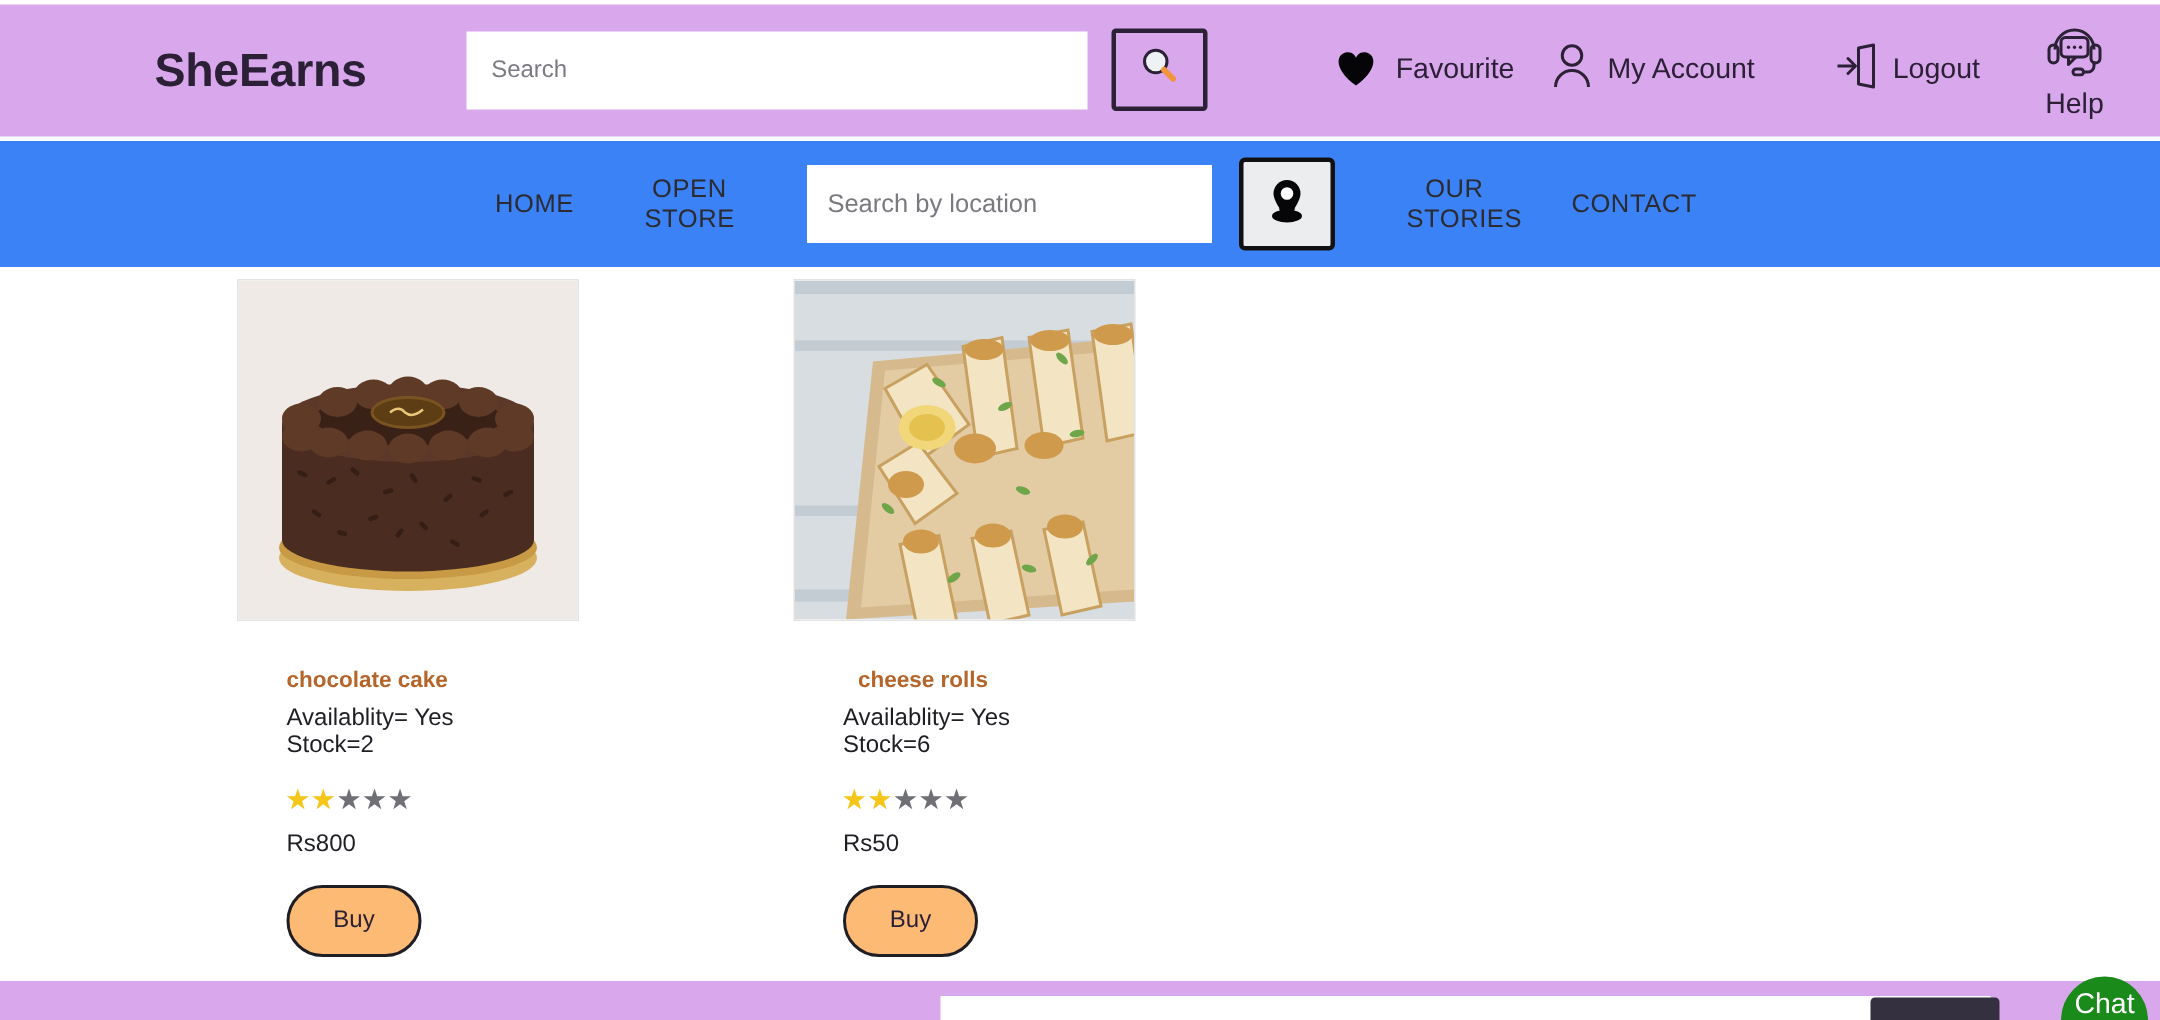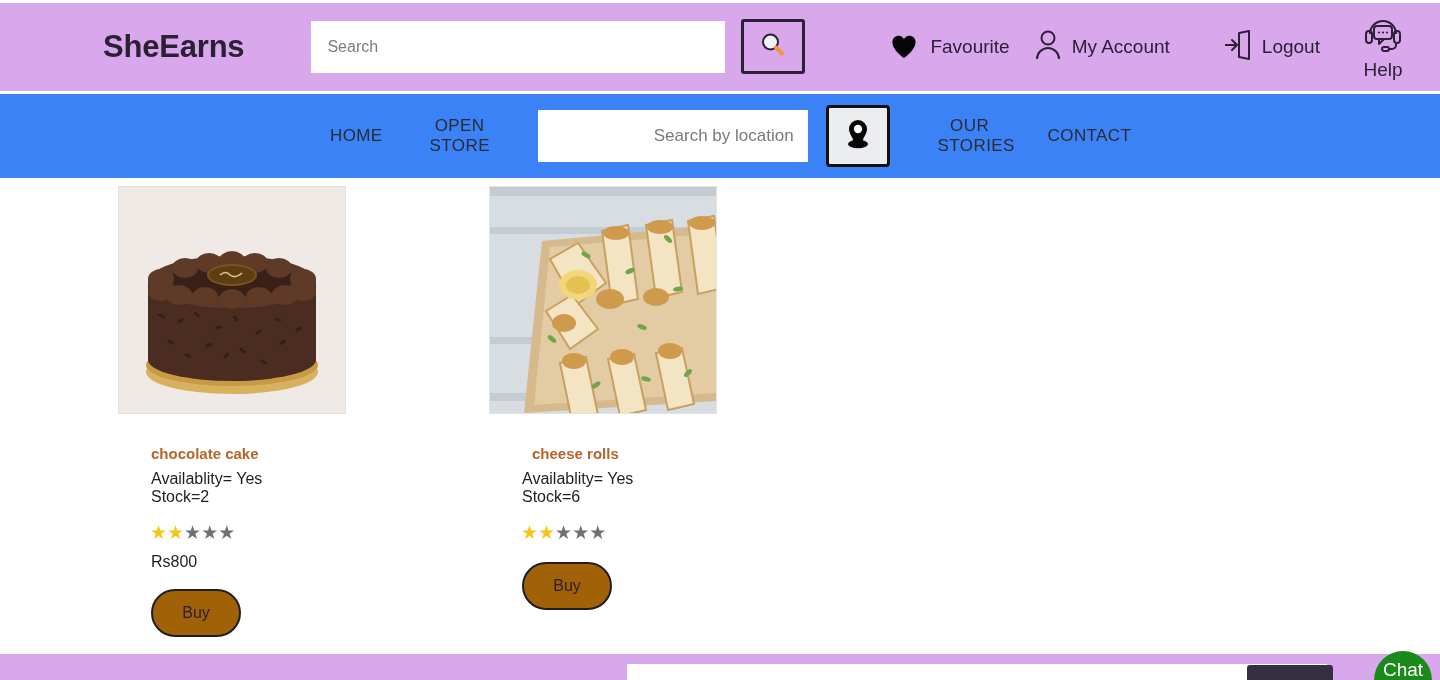--- a/index.html
+++ b/index.html
@@ -80,7 +80,6 @@
     font-size: 17px; color: #6a6a72;
     padding: 0 14px;
     font-family: "Liberation Sans", sans-serif;
-    text-align: right;
   }
   .loc-input::placeholder { color: #79797f; }
   .loc-btn {

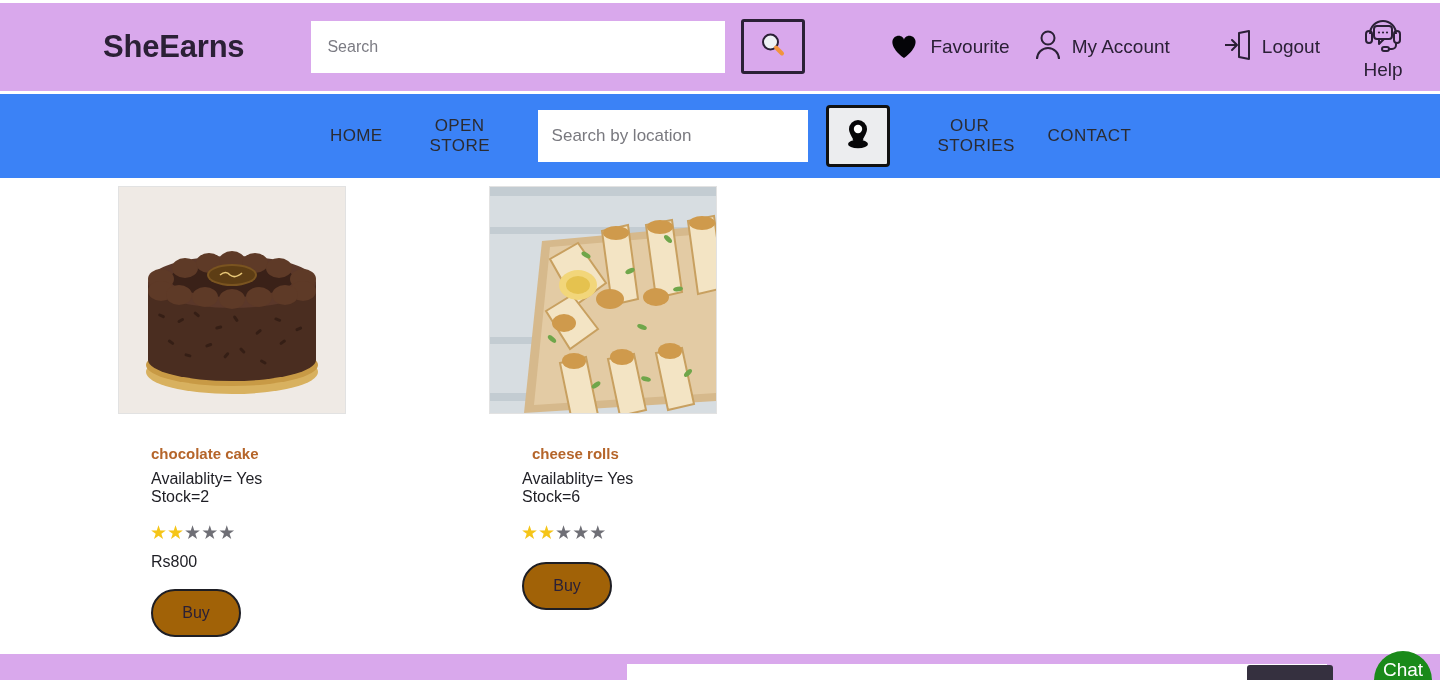--- a/index.html
+++ b/index.html
@@ -98,6 +98,7 @@
     position: absolute; left: 0; top: 186px;
     width: 1160px;
     display: flex;
+    padding-left: 40px;
   }
   .card { width: 369px; position: relative; }
   .card-1 { margin-left: 118px; }

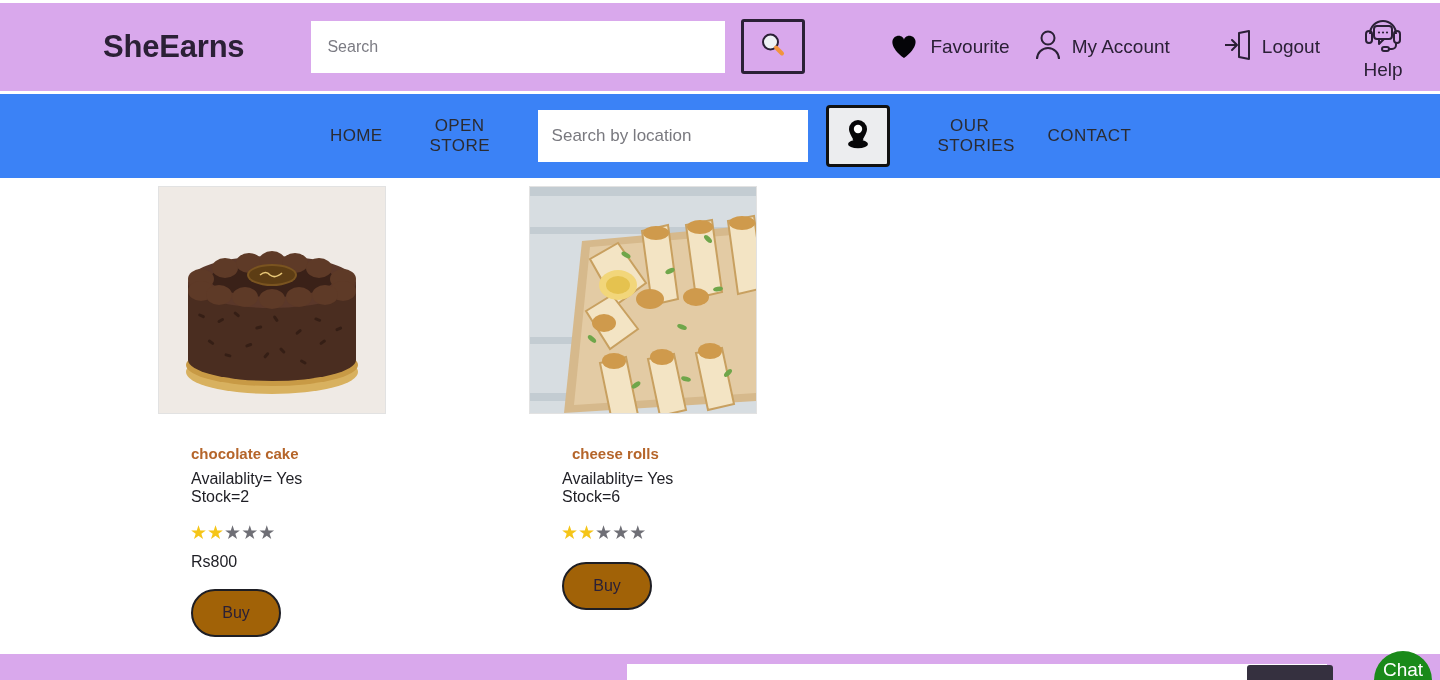--- a/index.html
+++ b/index.html
@@ -398,6 +398,7 @@
     <div class="stars">
       <span class="star-on">★</span><span class="star-on">★</span><span class="star-off">★</span><span class="star-off">★</span><span class="star-off">★</span>
     </div>
+    <div class="price">Rs50</div>
     <button class="buy">Buy</button>
   </div>
 

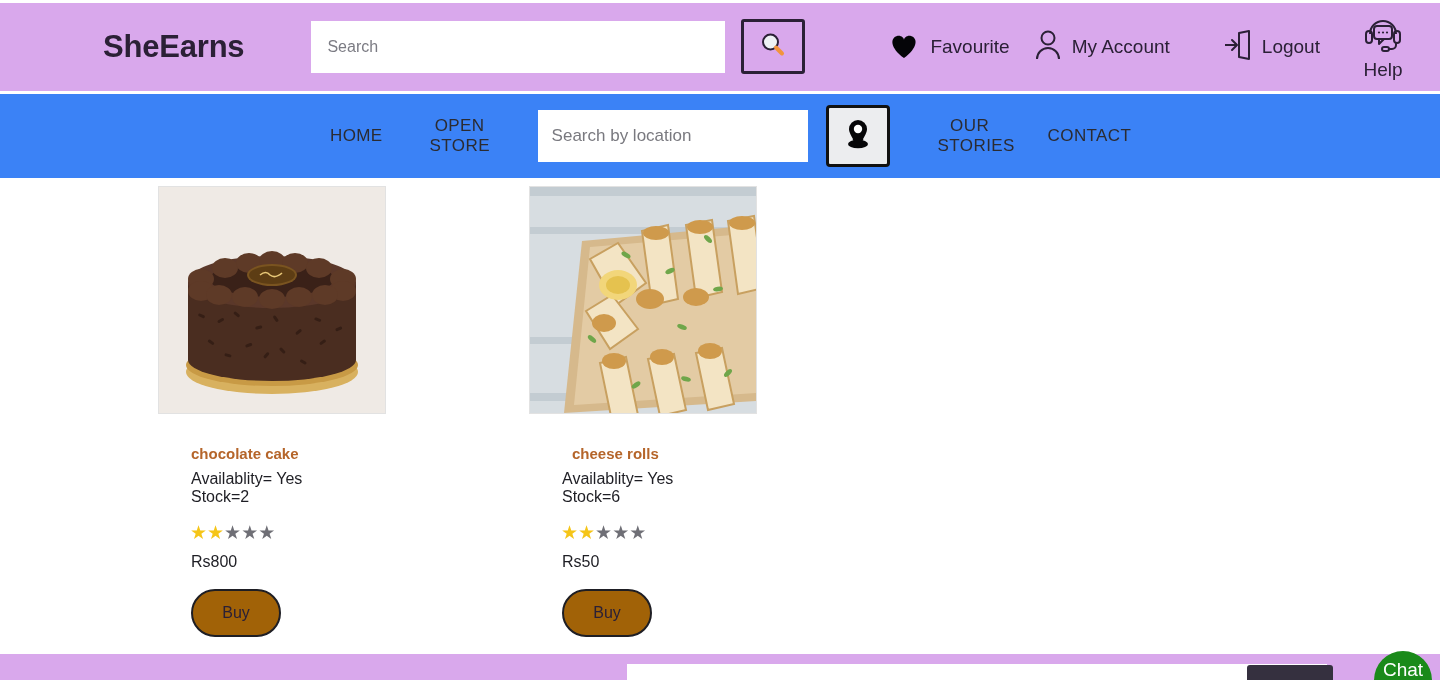--- a/index.html
+++ b/index.html
@@ -138,7 +138,7 @@
   .buy {
     margin-top: 18px; margin-left: 33px;
     width: 90px; height: 48px;
-    background: #a16207;
+    background: #fdba74;
     border: 2px solid #1e1e24;
     border-radius: 28px;
     font-size: 16px; color: #2b2036;

